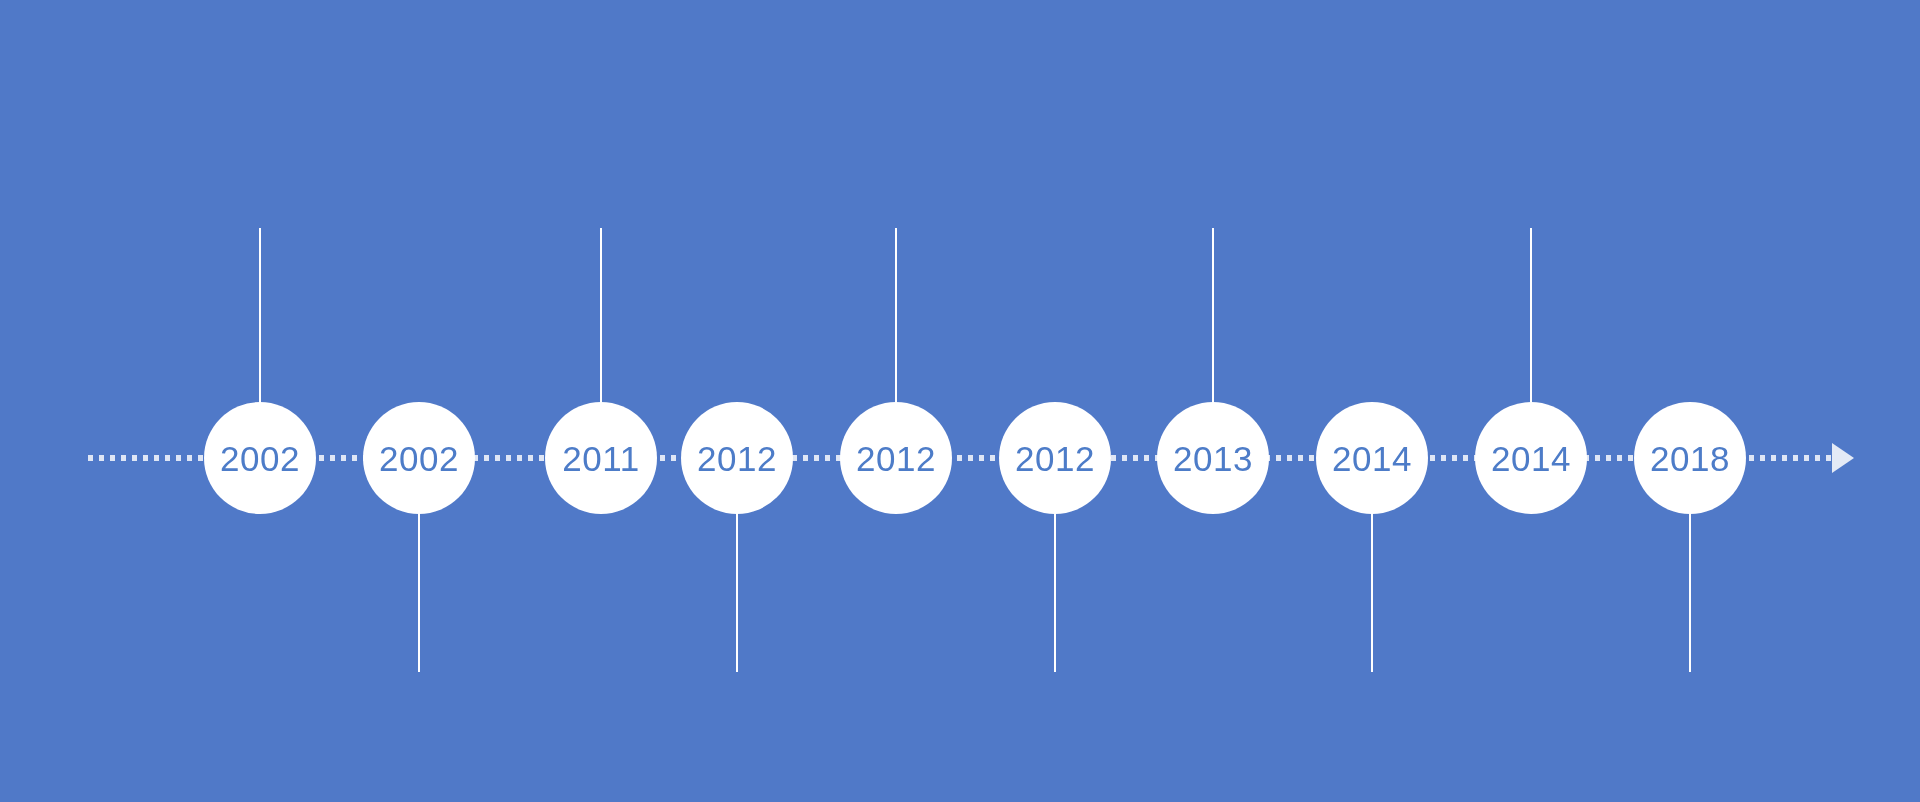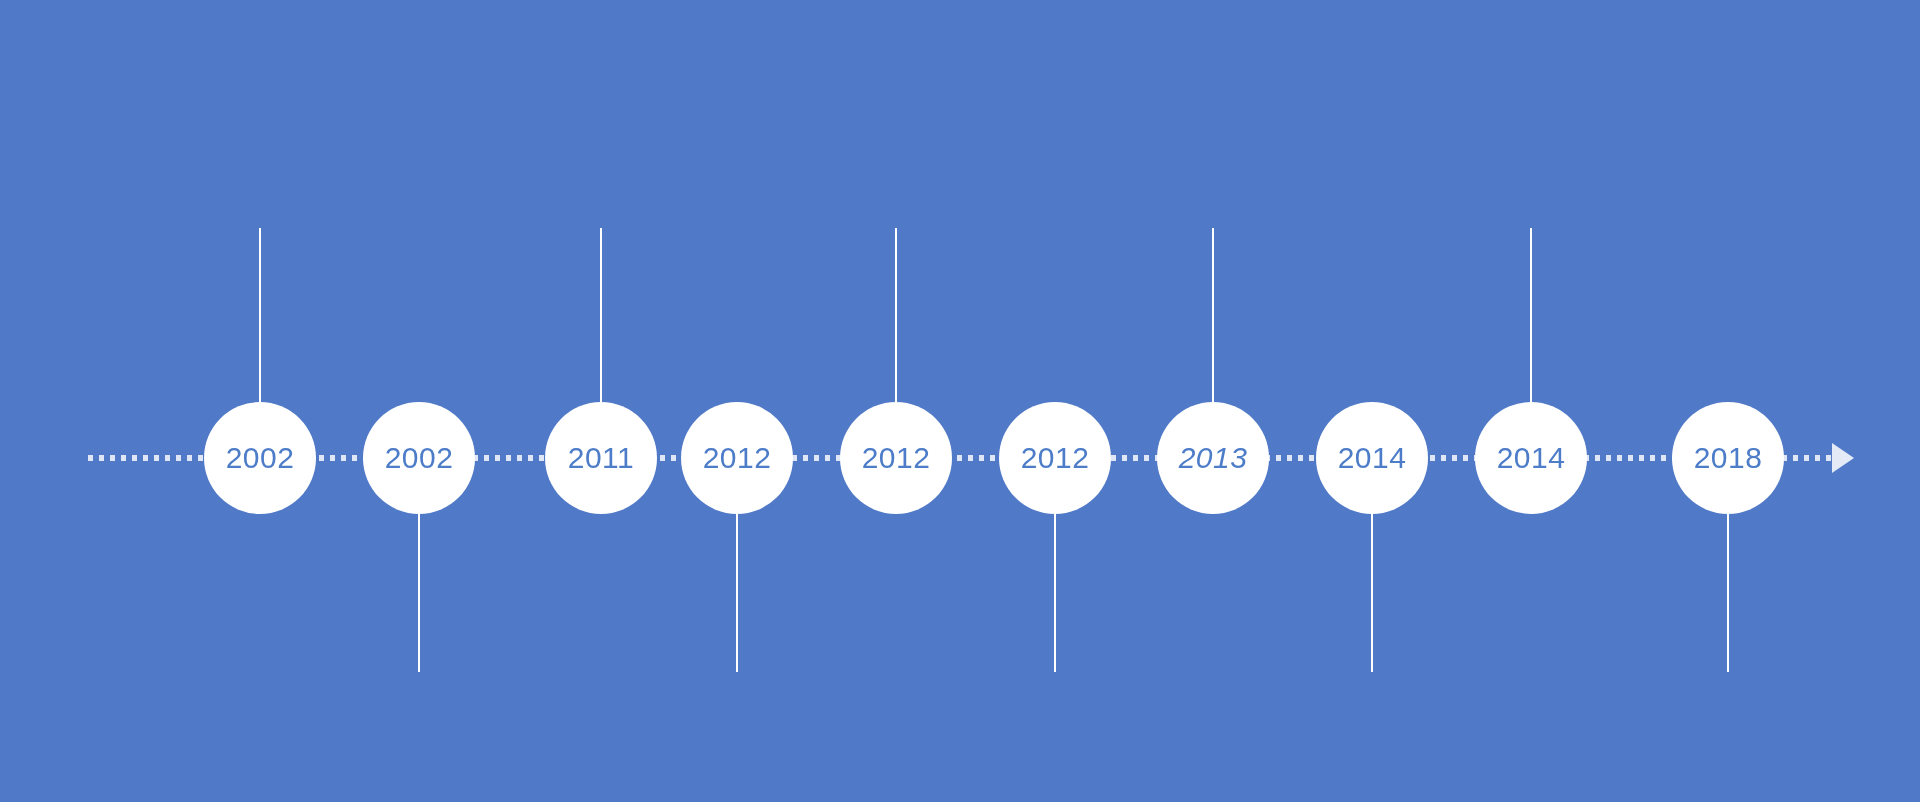--- a/index.html
+++ b/index.html
@@ -74,7 +74,7 @@
   }
   .node-year {
     font-family: "Liberation Sans", sans-serif;
-    font-size: 30px;
+    font-size: 35px;
     font-weight: 400;
     color: #4d7cc8;
     letter-spacing: 0.5px;

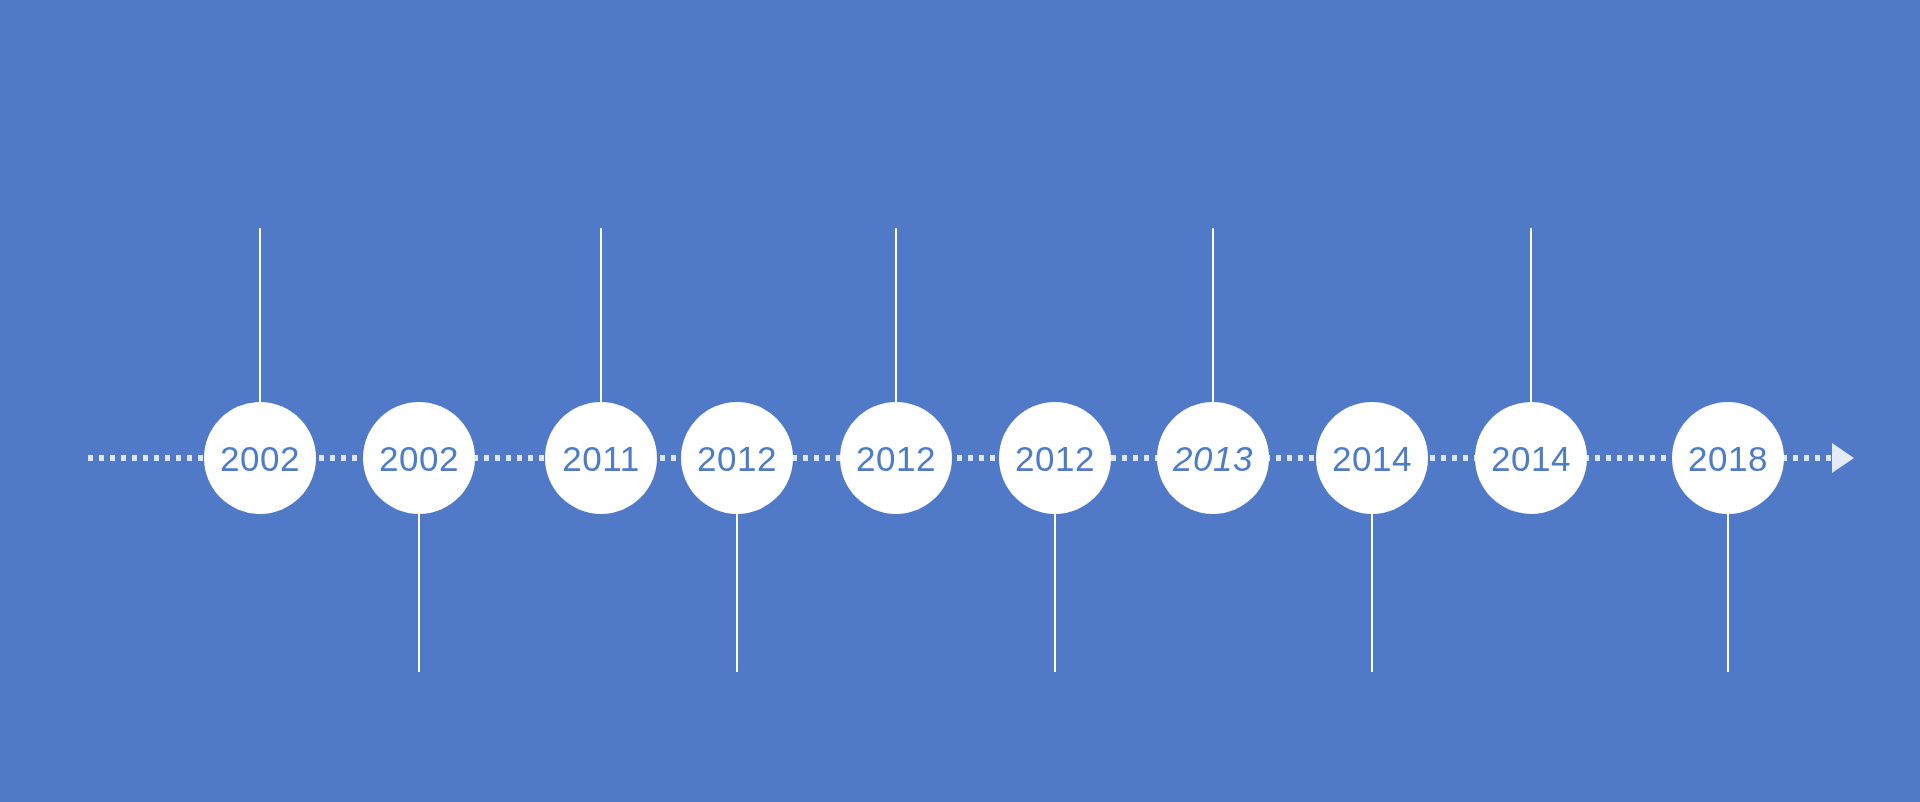--- a/index.html
+++ b/index.html
@@ -144,7 +144,7 @@
           <span class="node-year">2012</span>
         </div>
       </div>
-      <div class="timeline-node" style="left: 1213px; font-style: italic;">
+      <div class="timeline-node" style="left: 1213px;">
         <div class="node-stem up"></div>
         <div class="node-circle">
           <span class="node-year">2013</span>

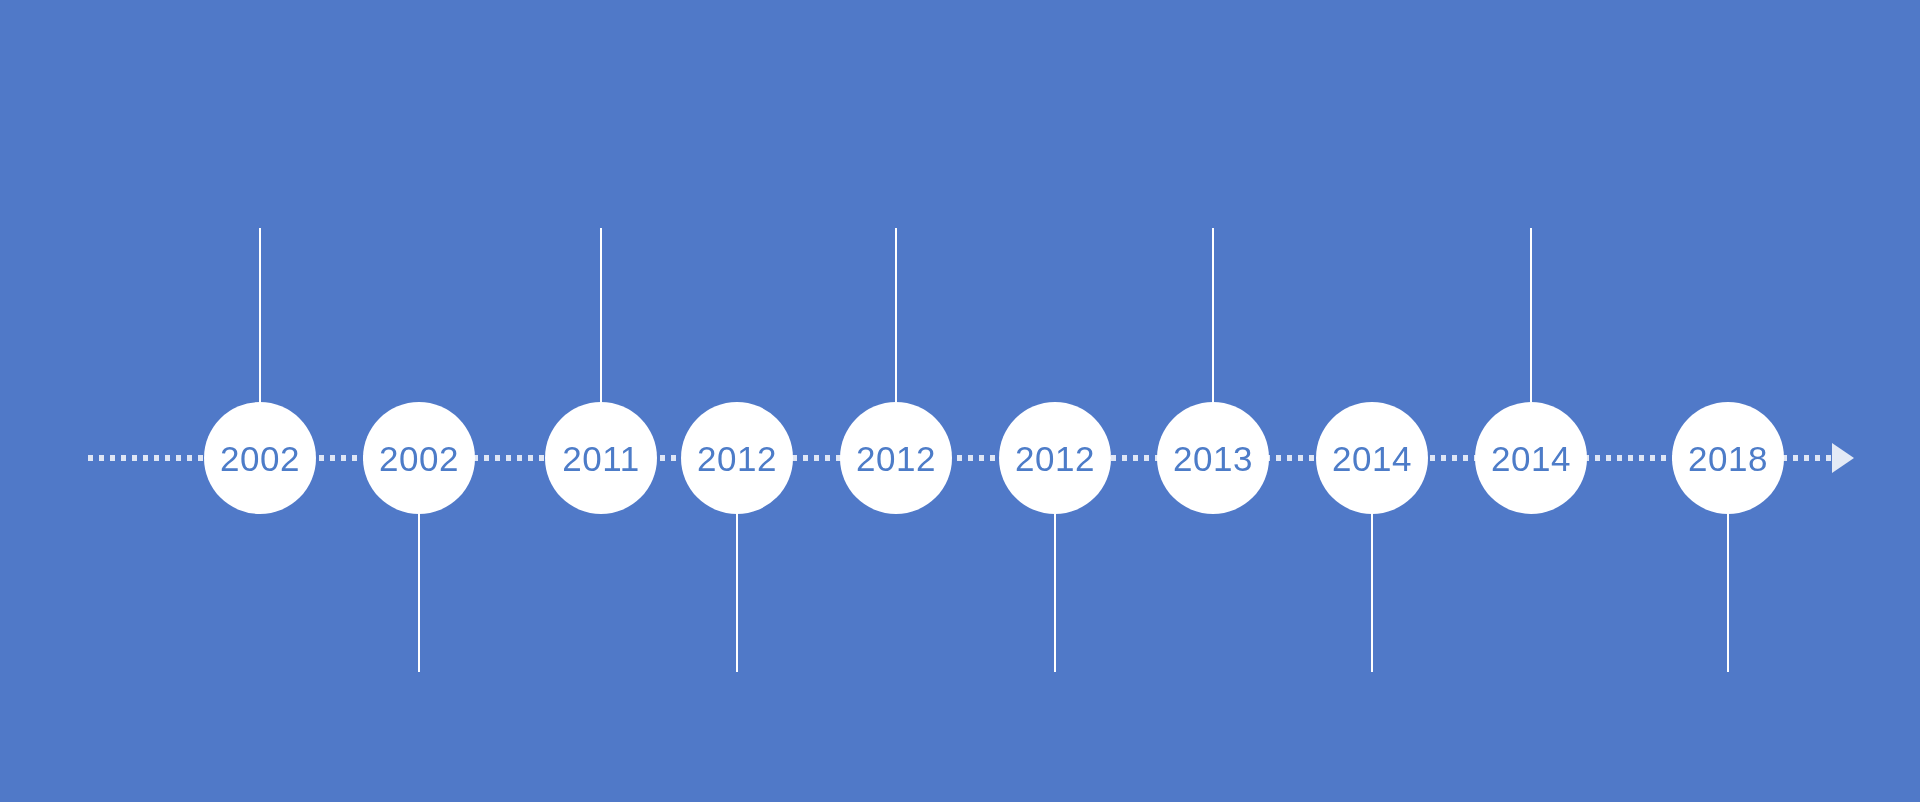--- a/index.html
+++ b/index.html
@@ -162,7 +162,7 @@
           <span class="node-year">2014</span>
         </div>
       </div>
-      <div class="timeline-node" style="left: 1728px;">
+      <div class="timeline-node" style="left: 1690px;">
         <div class="node-stem down"></div>
         <div class="node-circle">
           <span class="node-year">2018</span>

